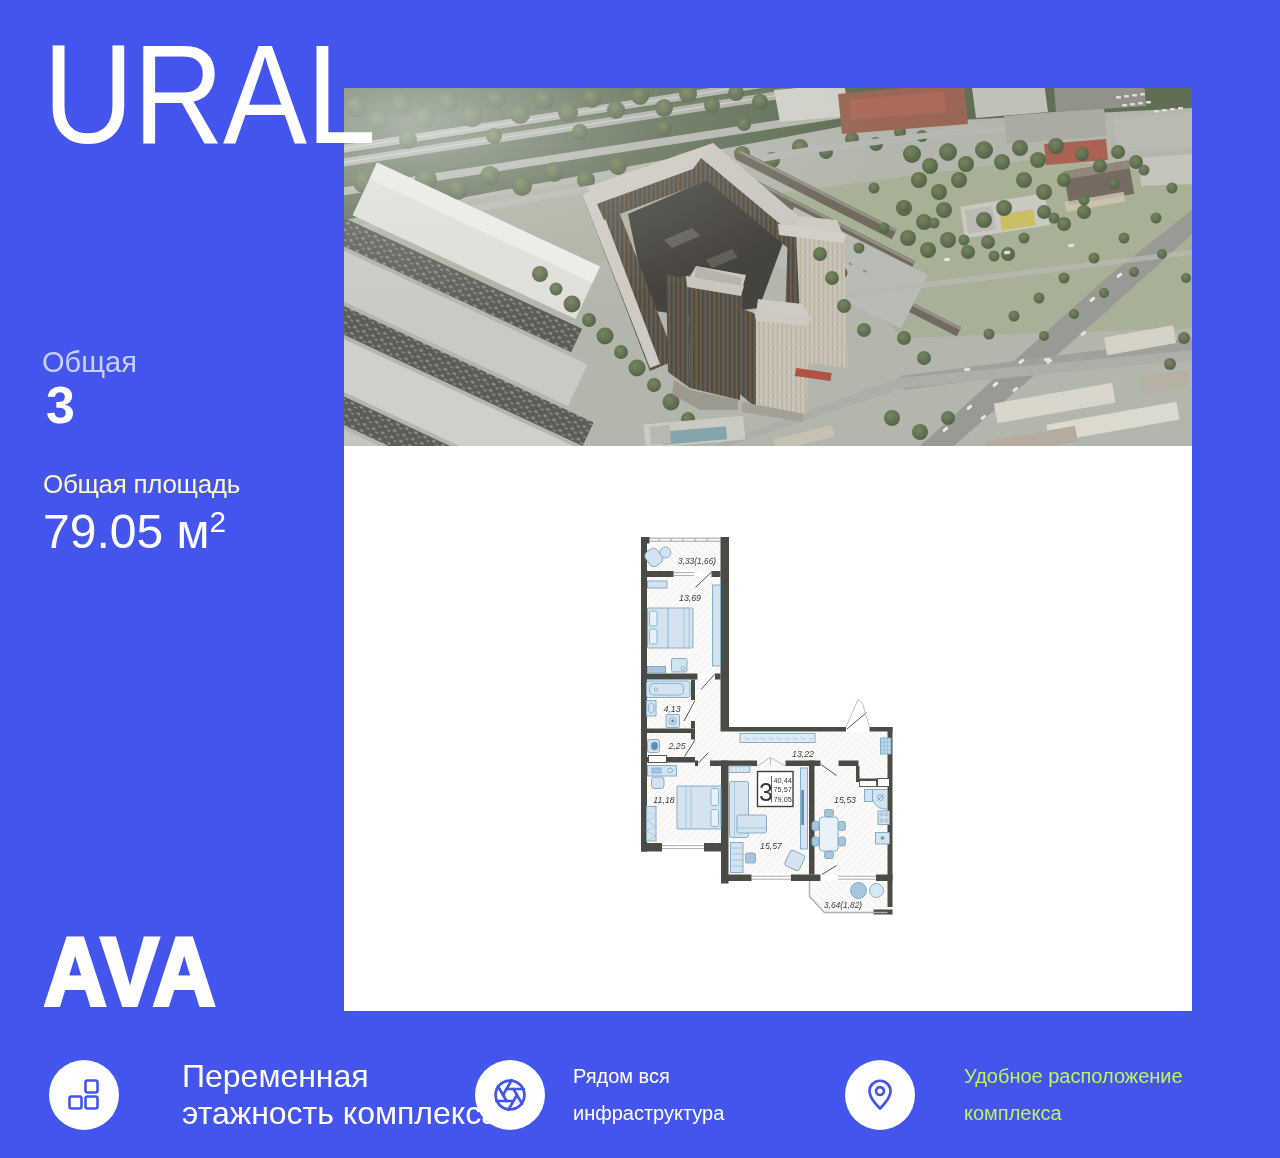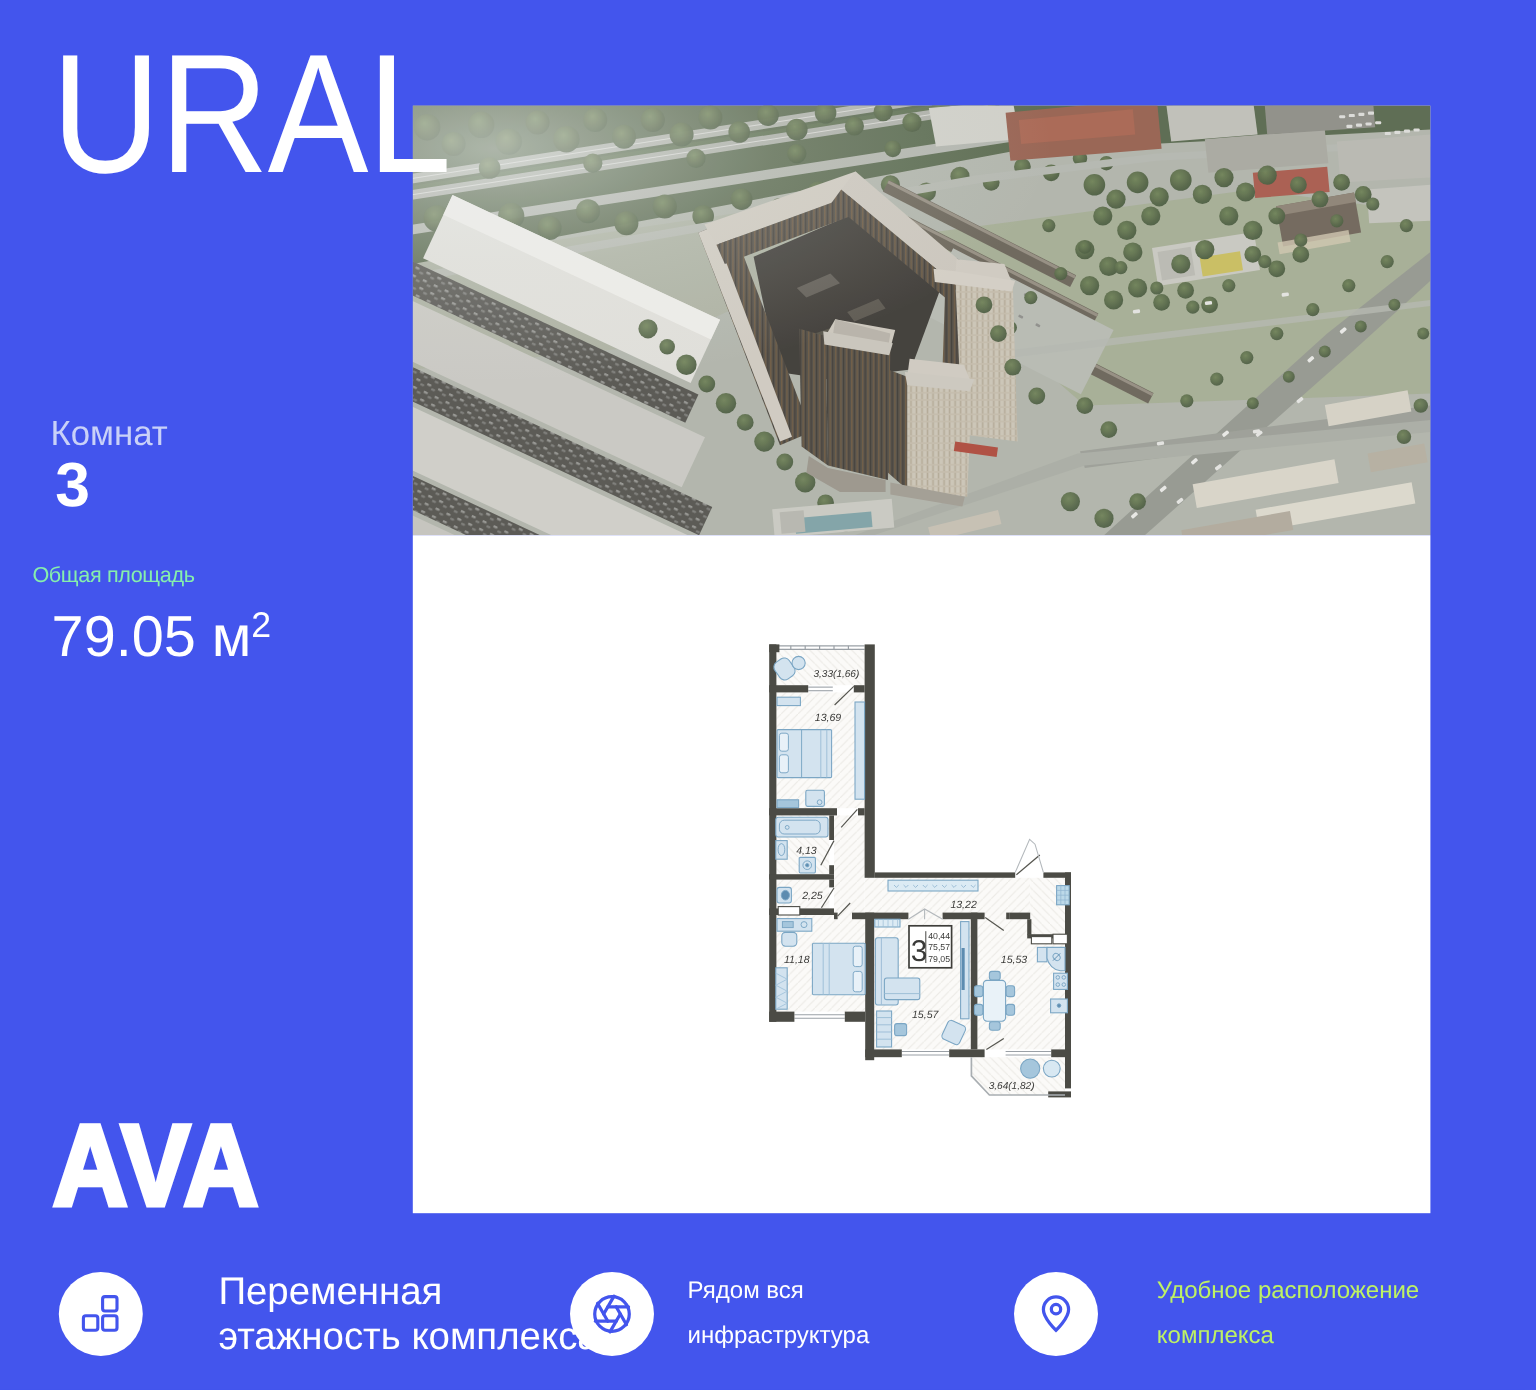--- a/index.html
+++ b/index.html
@@ -671,7 +671,7 @@
 
 <div class="abs" style="left:43px;top:13px;color:#ffffff;font-size:141px;font-weight:400;letter-spacing:-1px;transform:scaleX(0.893);transform-origin:0 0;">URAL</div>
 
-<div class="abs" style="left:42px;top:346px;color:#c9d1f8;font-size:29px;">Комнат</div>
+<div class="abs" style="left:42px;top:346px;color:#c9d1f8;font-size:29px;">Общая</div>
 
 <div class="abs" style="left:46px;top:375px;color:#ffffff;font-size:52px;font-weight:600;">3</div>
 

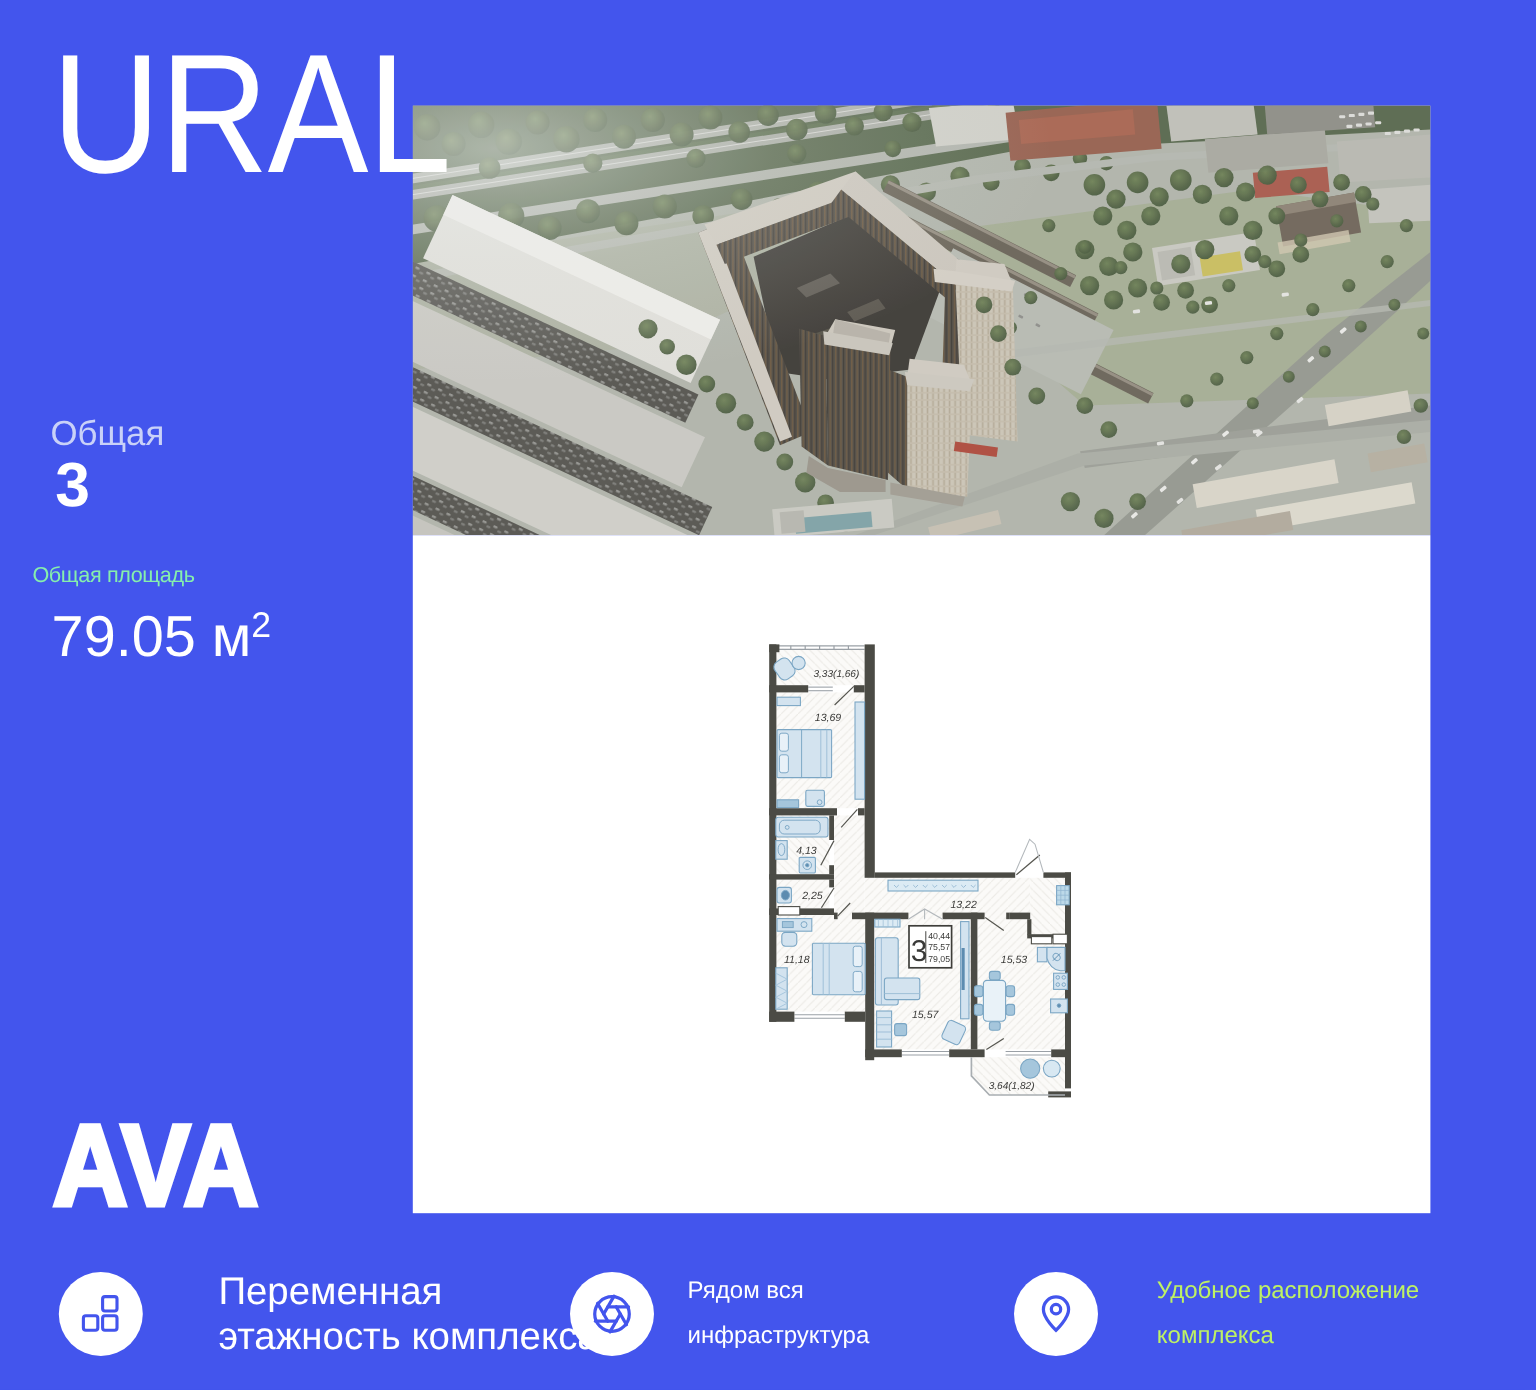--- a/index.html
+++ b/index.html
@@ -675,7 +675,7 @@
 
 <div class="abs" style="left:46px;top:375px;color:#ffffff;font-size:52px;font-weight:600;">3</div>
 
-<div class="abs" style="left:27px;top:469px;color:#86efac;font-size:18px;letter-spacing:-0.3px;">Общая площадь</div>
+<div class="abs" style="left:43px;top:469px;color:#fef9c3;font-size:26px;letter-spacing:-0.3px;">Общая площадь</div>
 
 <div class="abs" style="left:43px;top:504px;color:#ffffff;font-size:48px;font-weight:400;">79.05 м<span style="font-size:0.62em;vertical-align:0.55em;">2</span></div>
 

